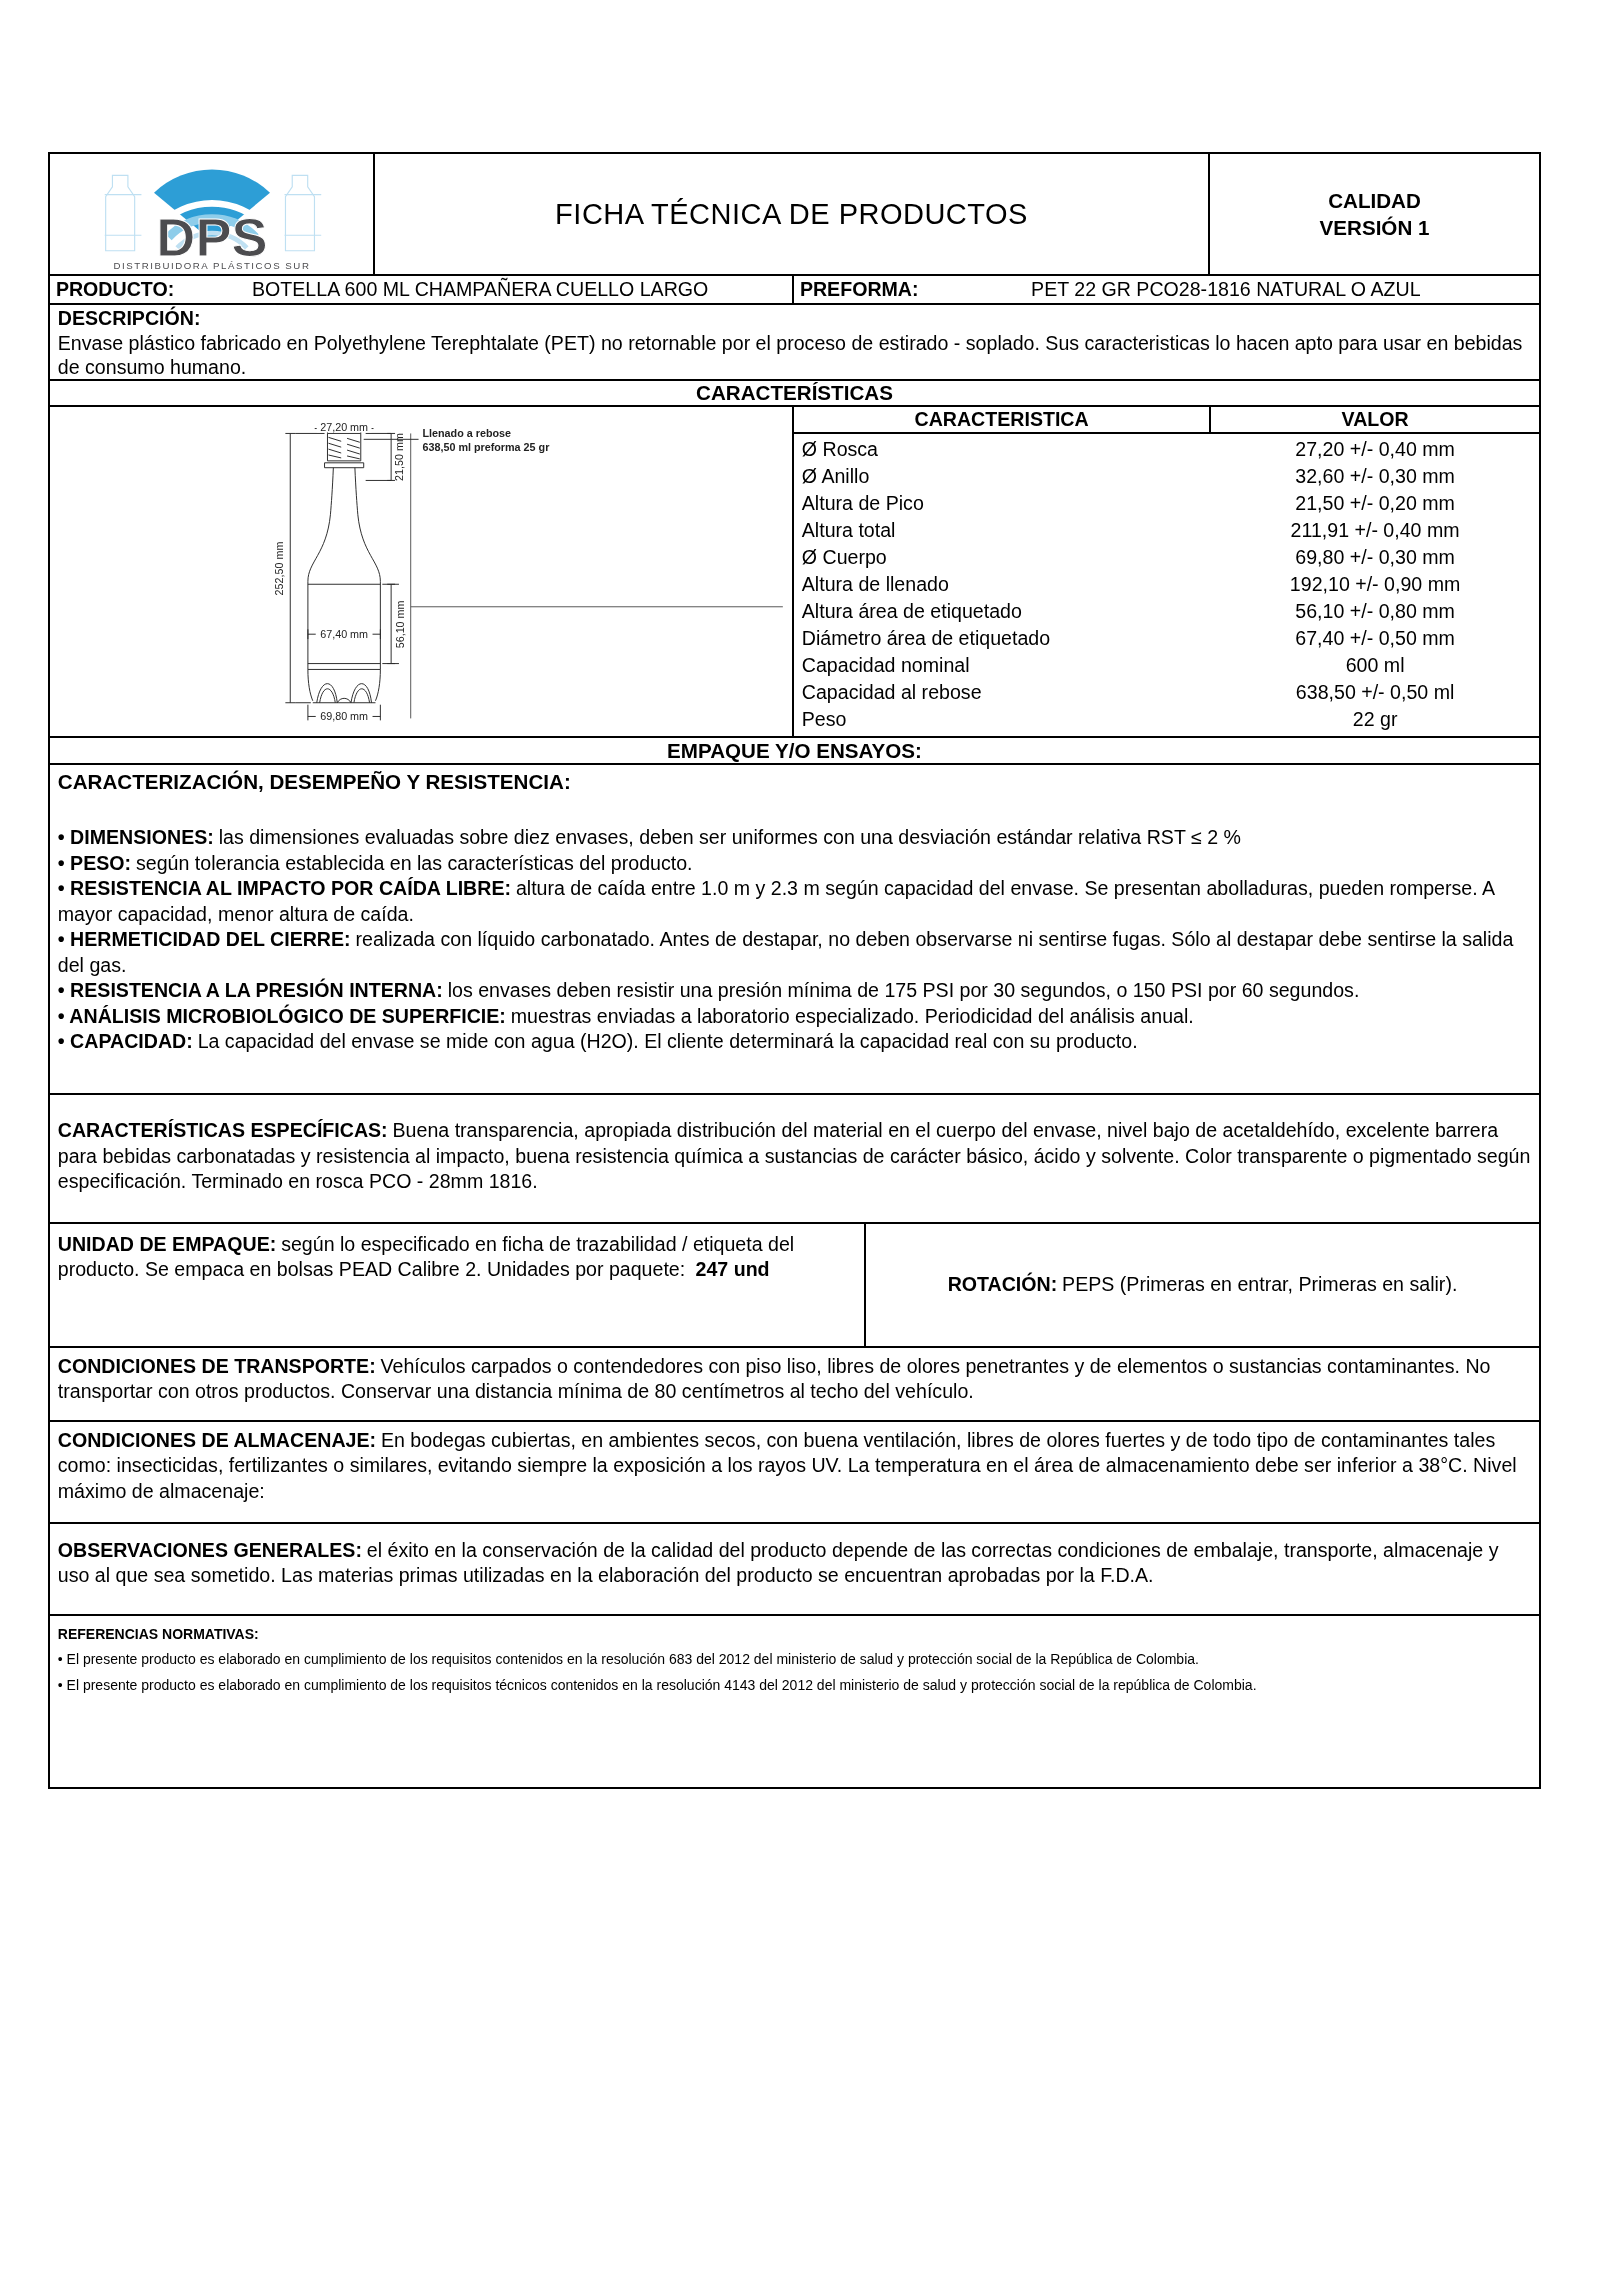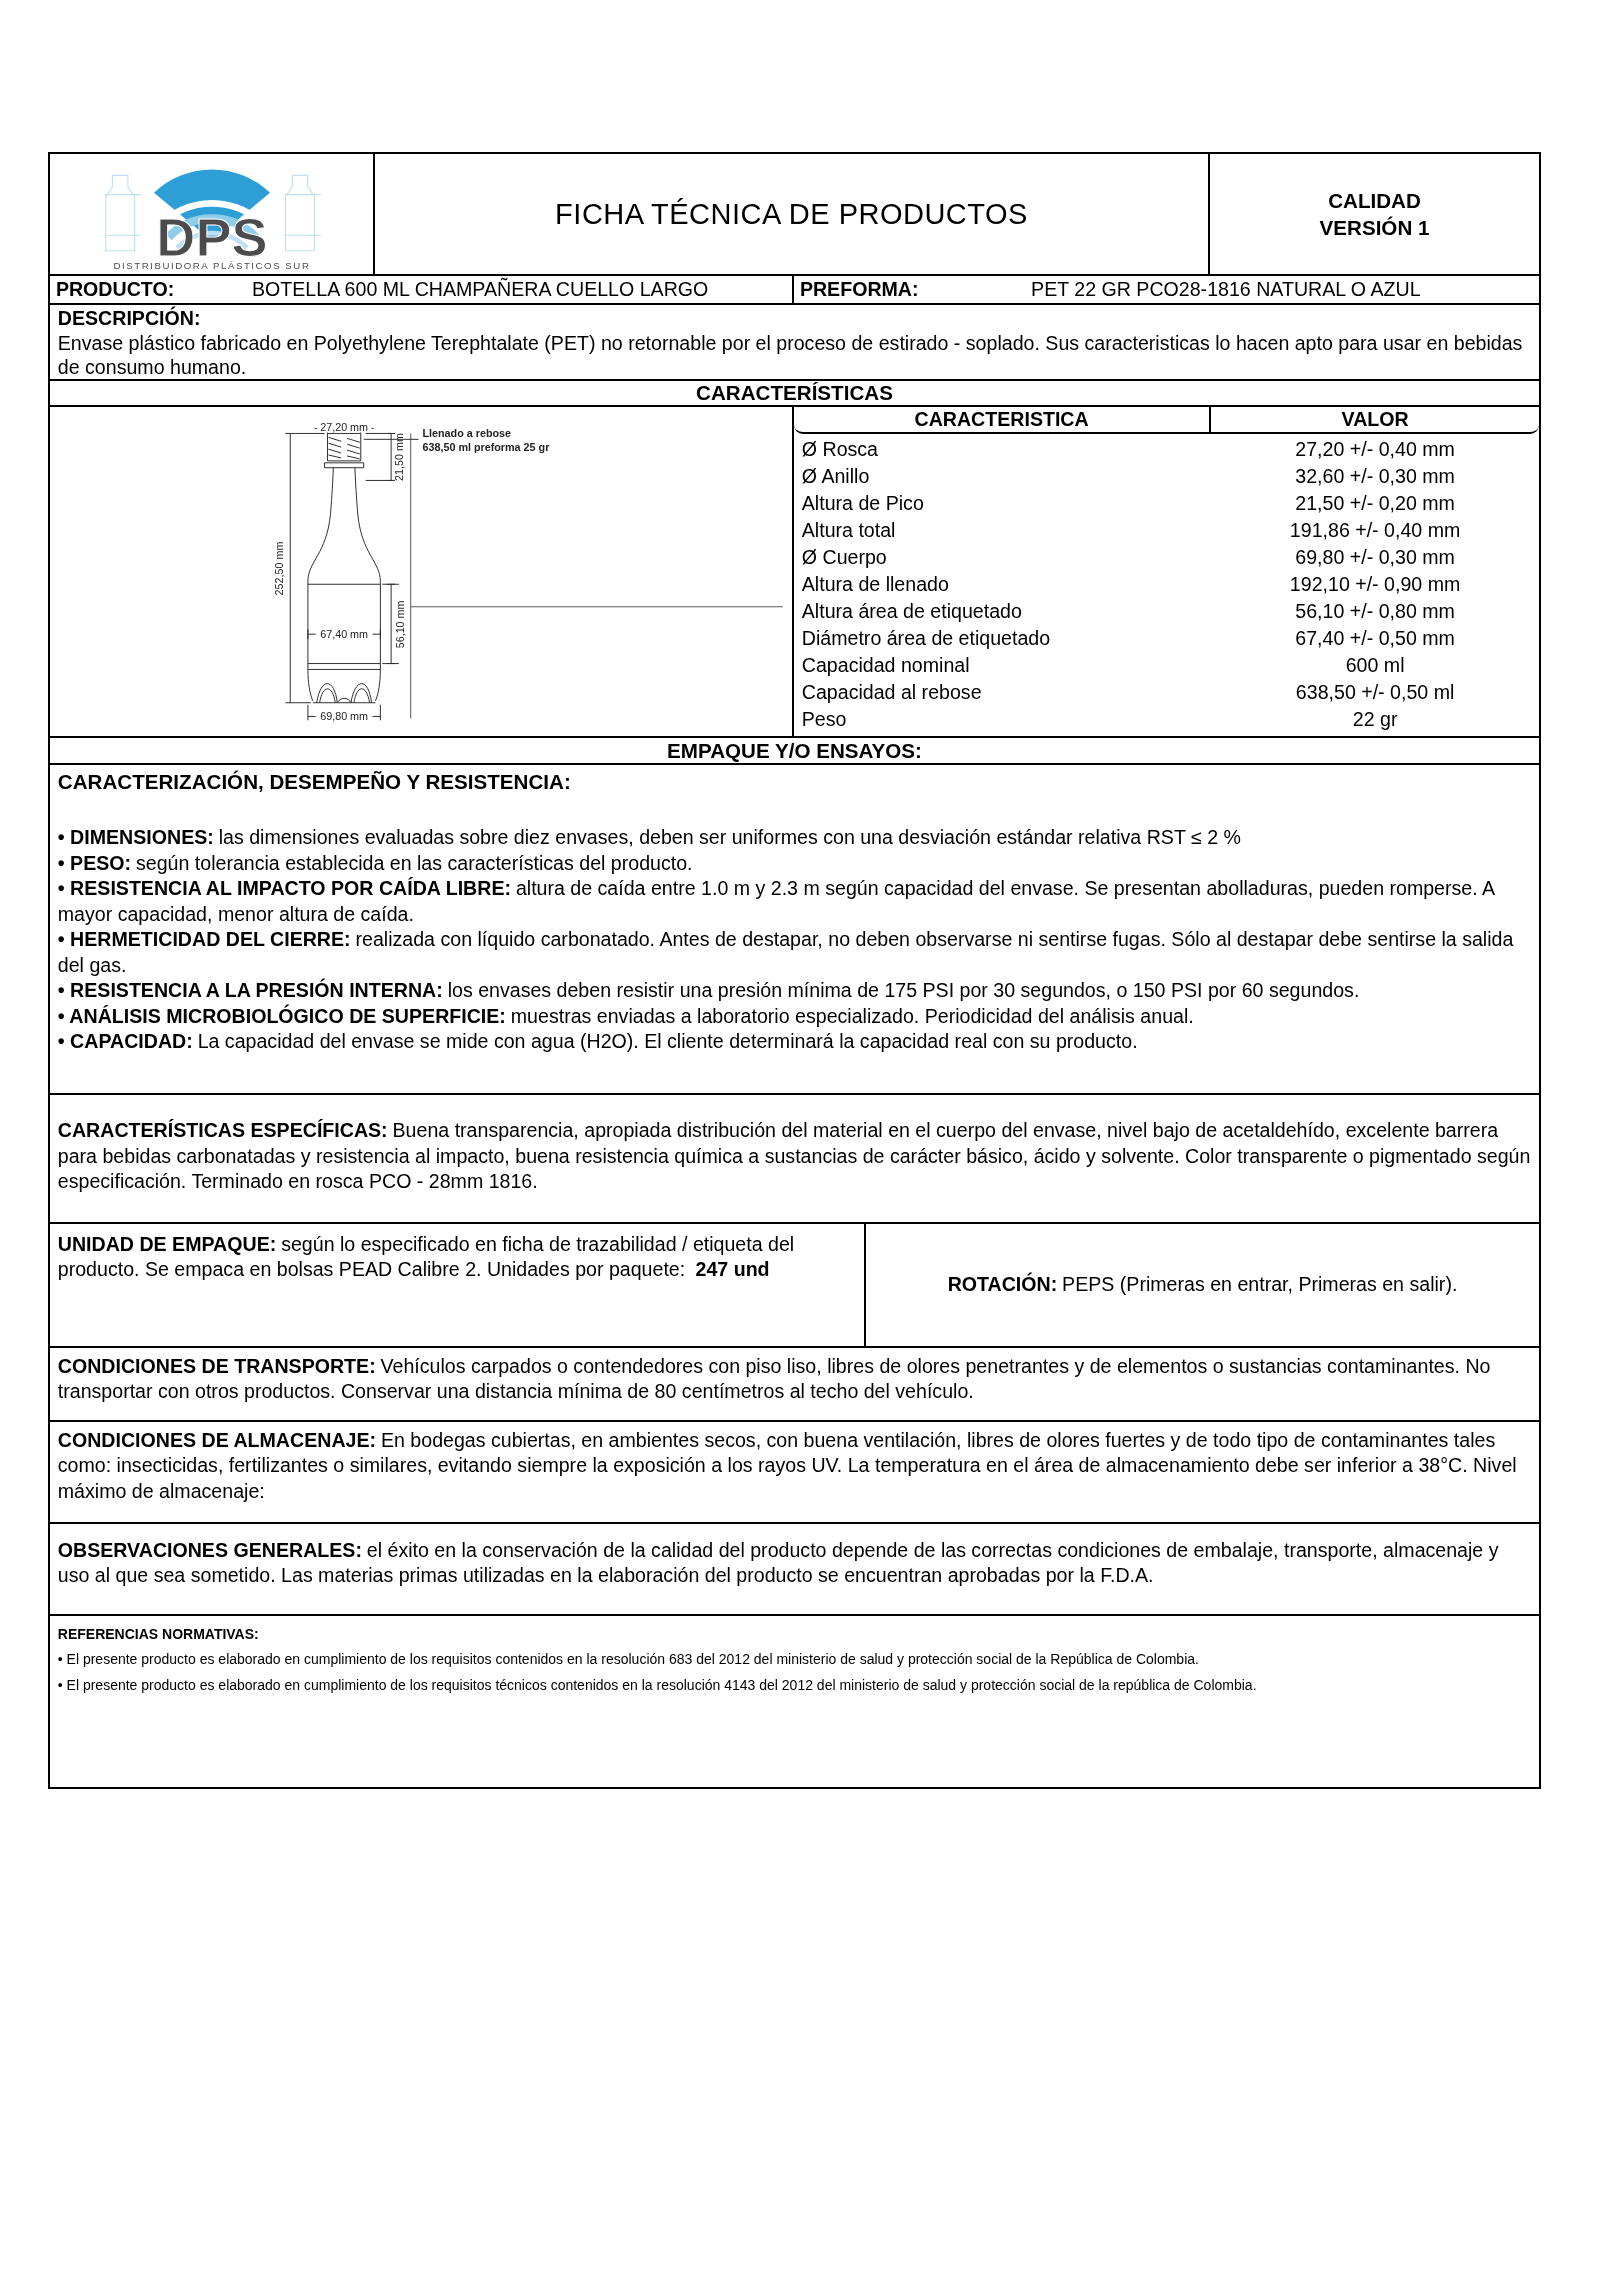--- a/index.html
+++ b/index.html
@@ -43,7 +43,7 @@
   .caract-body { height:331px; display:flex; }
   .diagram-cell { width:742px; height:100%; }
   .table-cell { flex:1; border-left:2.9px solid #000; display:flex; flex-direction:column; font-size:19.6px; }
-  .thead { display:flex; border-bottom:2.9px solid #000; font-weight:bold; height:27.4px; line-height:25.5px; text-align:center;border-radius:9px; }
+  .thead { display:flex; border-bottom:2.9px solid #000; font-weight:bold; height:27.4px; line-height:25.5px; text-align:center; }
   .th-name { width:56%; border-right:2.9px solid #000; }
   .th-val { flex:1; }
   .tbody { flex:1; display:flex; flex-direction:column; justify-content:space-evenly; padding:2px 0; }

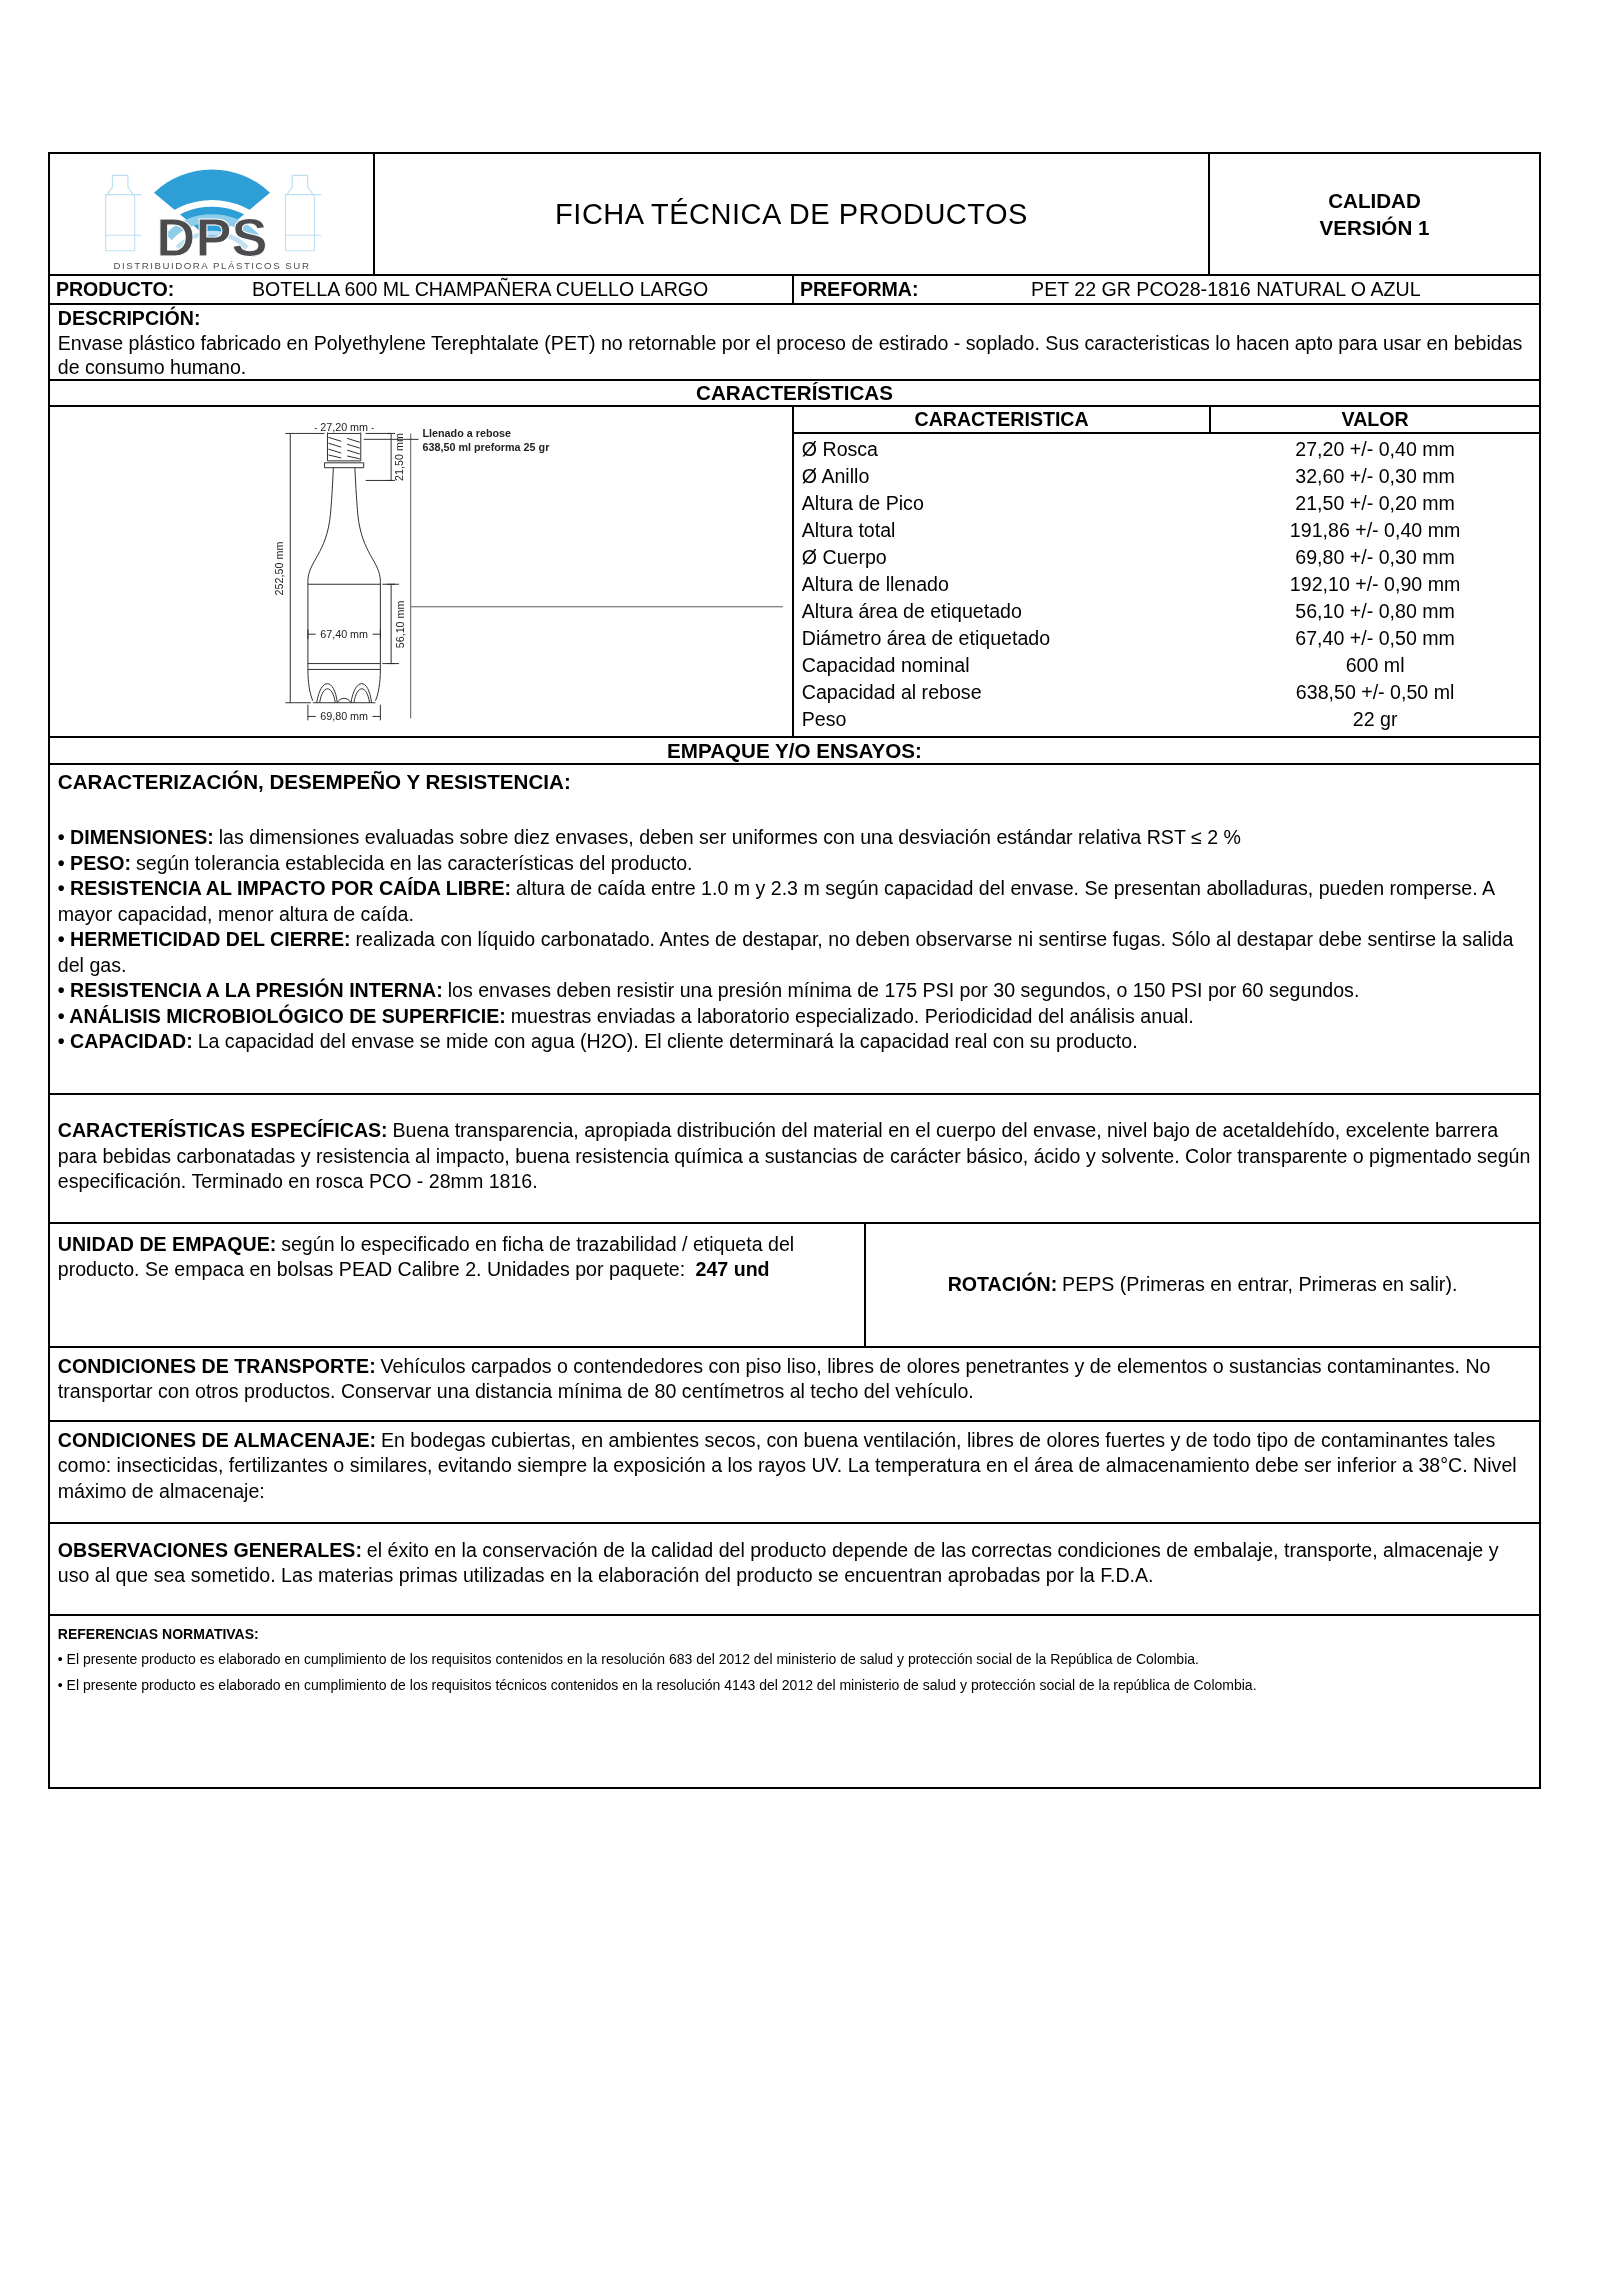--- a/index.html
+++ b/index.html
@@ -199,7 +199,7 @@
         </div>
           <div class="crow">
           <span class="cname">Altura total</span>
-          <span class="cvalue">191,86 +/- 0,40 mm</span>
+          <span class="cvalue">211,91 +/- 0,40 mm</span>
         </div>
           <div class="crow">
           <span class="cname">Ø Cuerpo</span>

